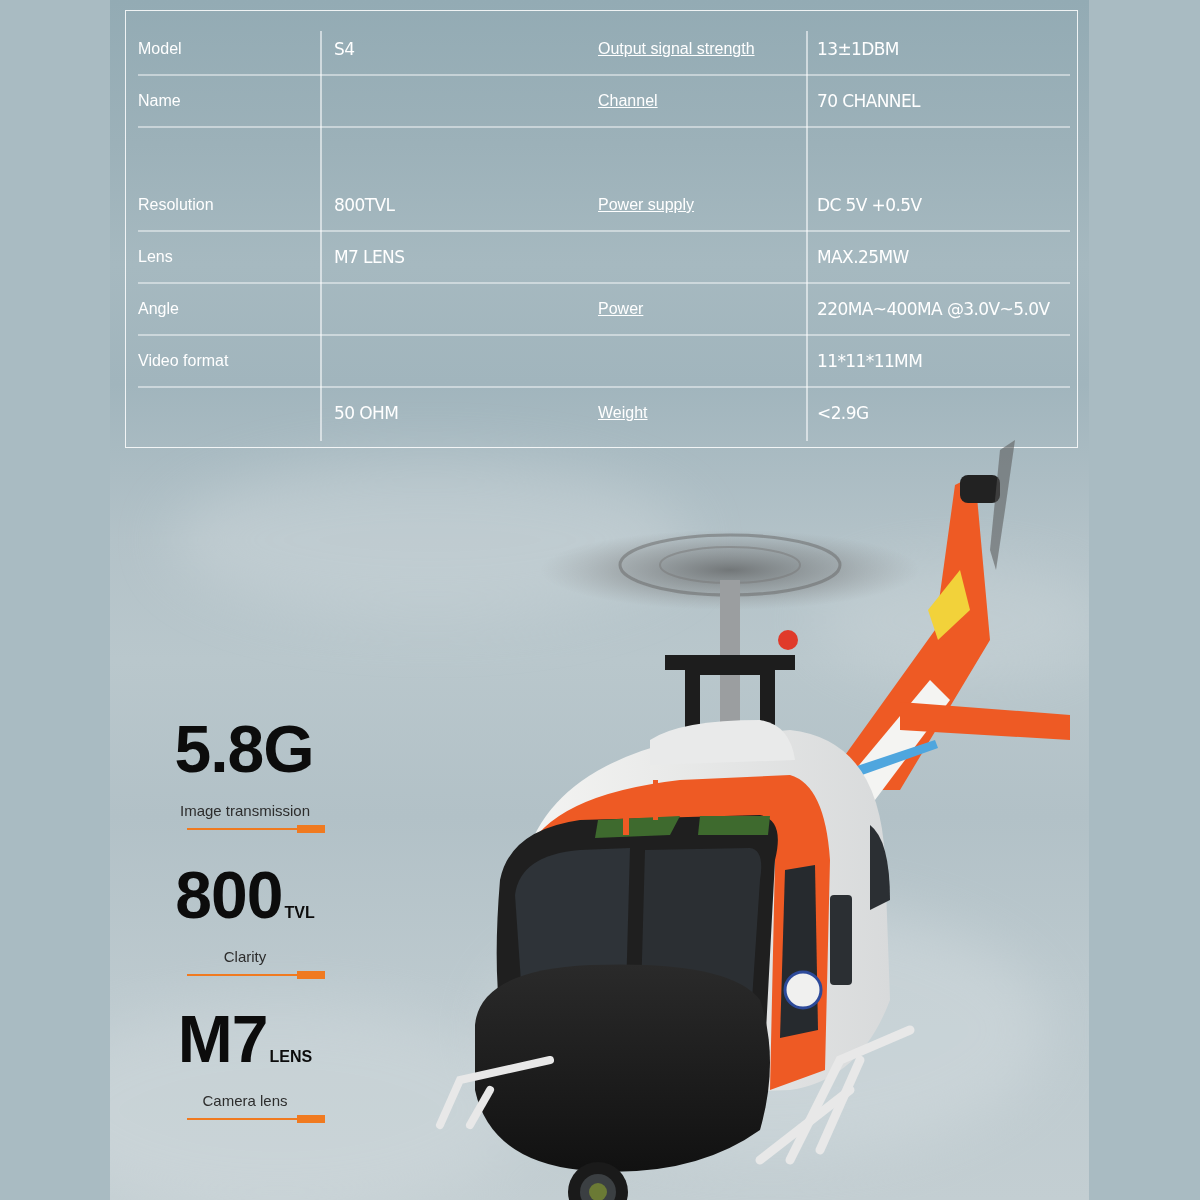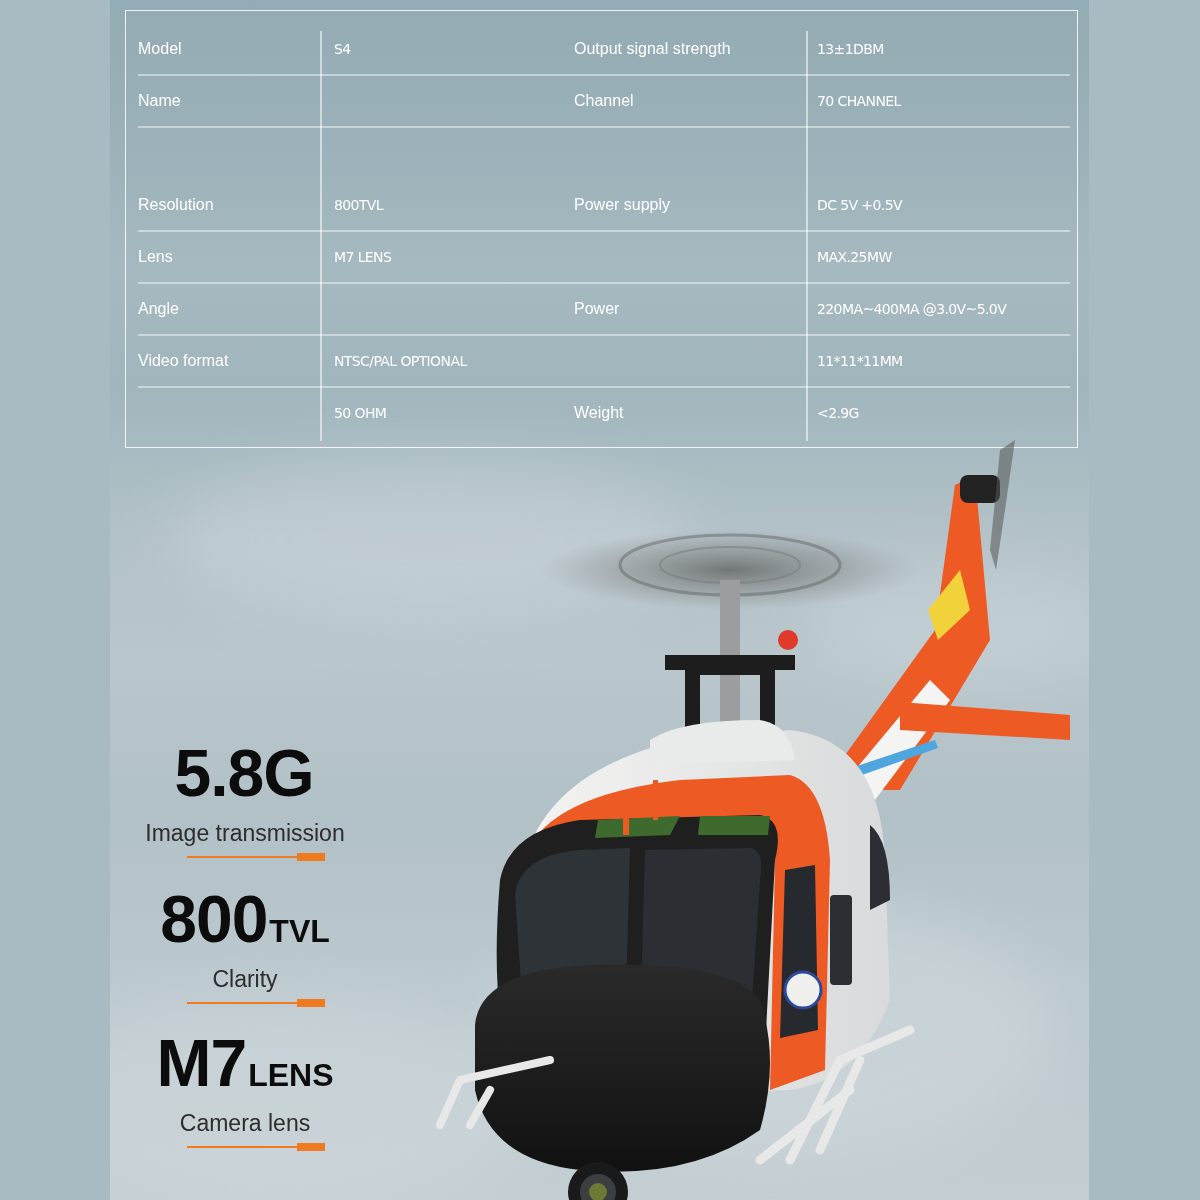--- a/index.html
+++ b/index.html
@@ -43,7 +43,7 @@
     color: #ffffff; white-space: nowrap;
   }
   .cell.k { font-family: "Liberation Sans", sans-serif; font-size: 16px; }
-  .cell.v { font-family: "DejaVu Sans", sans-serif; font-size: 14px; letter-spacing: -0.6px; }
+  .cell.v { font-family: "DejaVu Sans", sans-serif; font-size: 17px; letter-spacing: -0.6px; }
   .c-k1 { left: 0; } .c-v1 { left: 196px; }
   .c-k2 { left: 436px; } .c-v2 { left: 679px; }
   .vline { position: absolute; top: 20px; width: 1.5px; height: 410px; background: rgba(255,255,255,.55); }

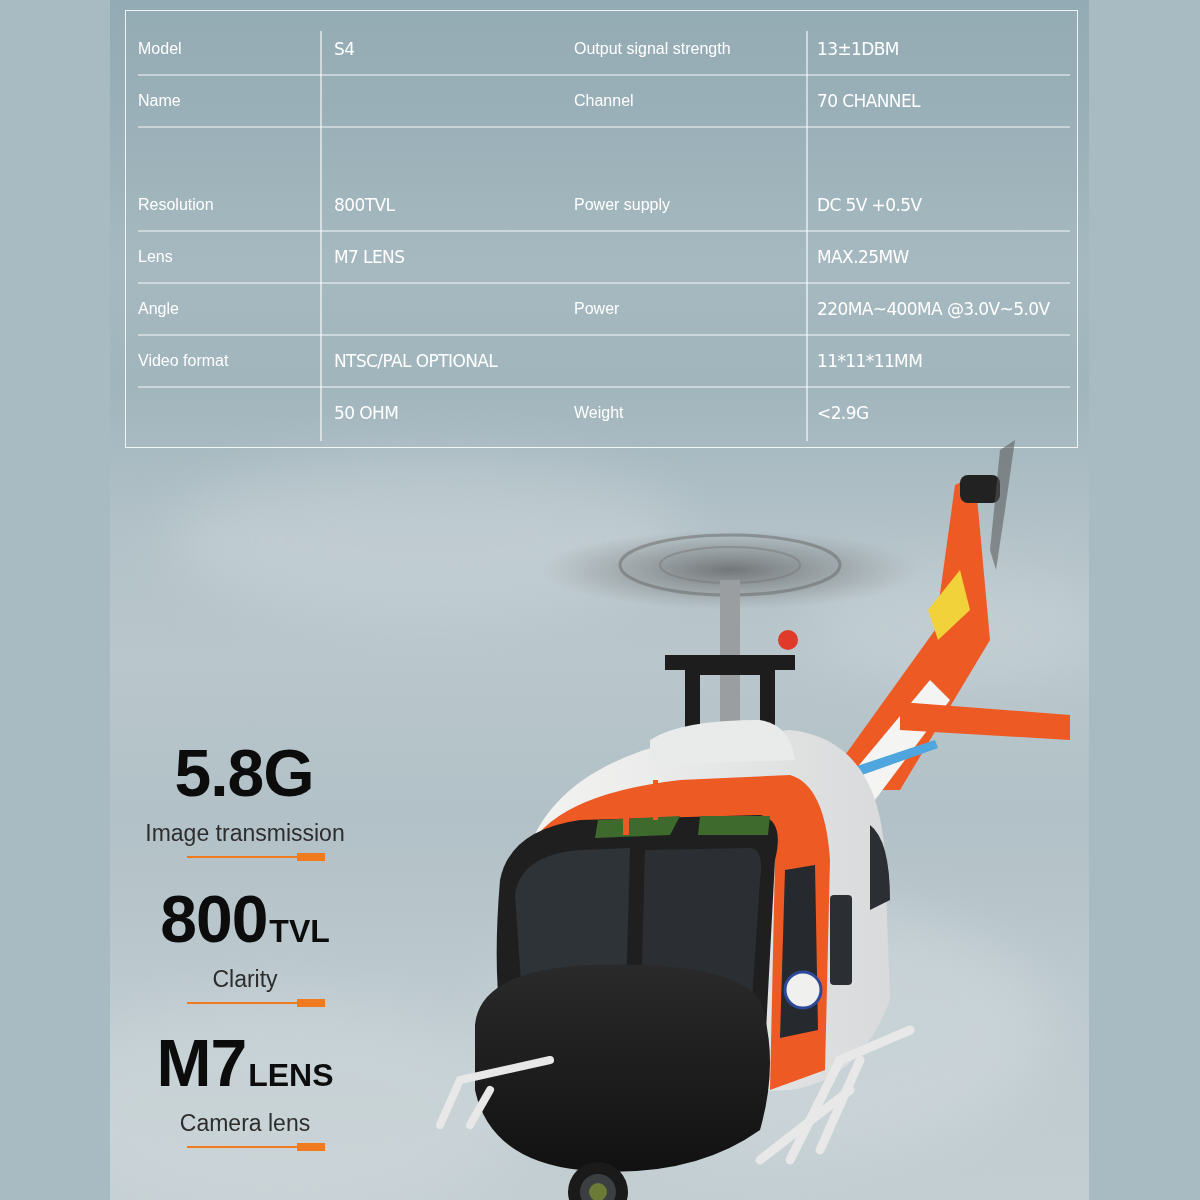--- a/index.html
+++ b/index.html
@@ -45,7 +45,7 @@
   .cell.k { font-family: "Liberation Sans", sans-serif; font-size: 16px; }
   .cell.v { font-family: "DejaVu Sans", sans-serif; font-size: 17px; letter-spacing: -0.6px; }
   .c-k1 { left: 0; } .c-v1 { left: 196px; }
-  .c-k2 { left: 436px; } .c-v2 { left: 679px; }
+  .c-k2 { left: 460px; text-decoration: underline; } .c-v2 { left: 679px; }
   .vline { position: absolute; top: 20px; width: 1.5px; height: 410px; background: rgba(255,255,255,.55); }
 
   

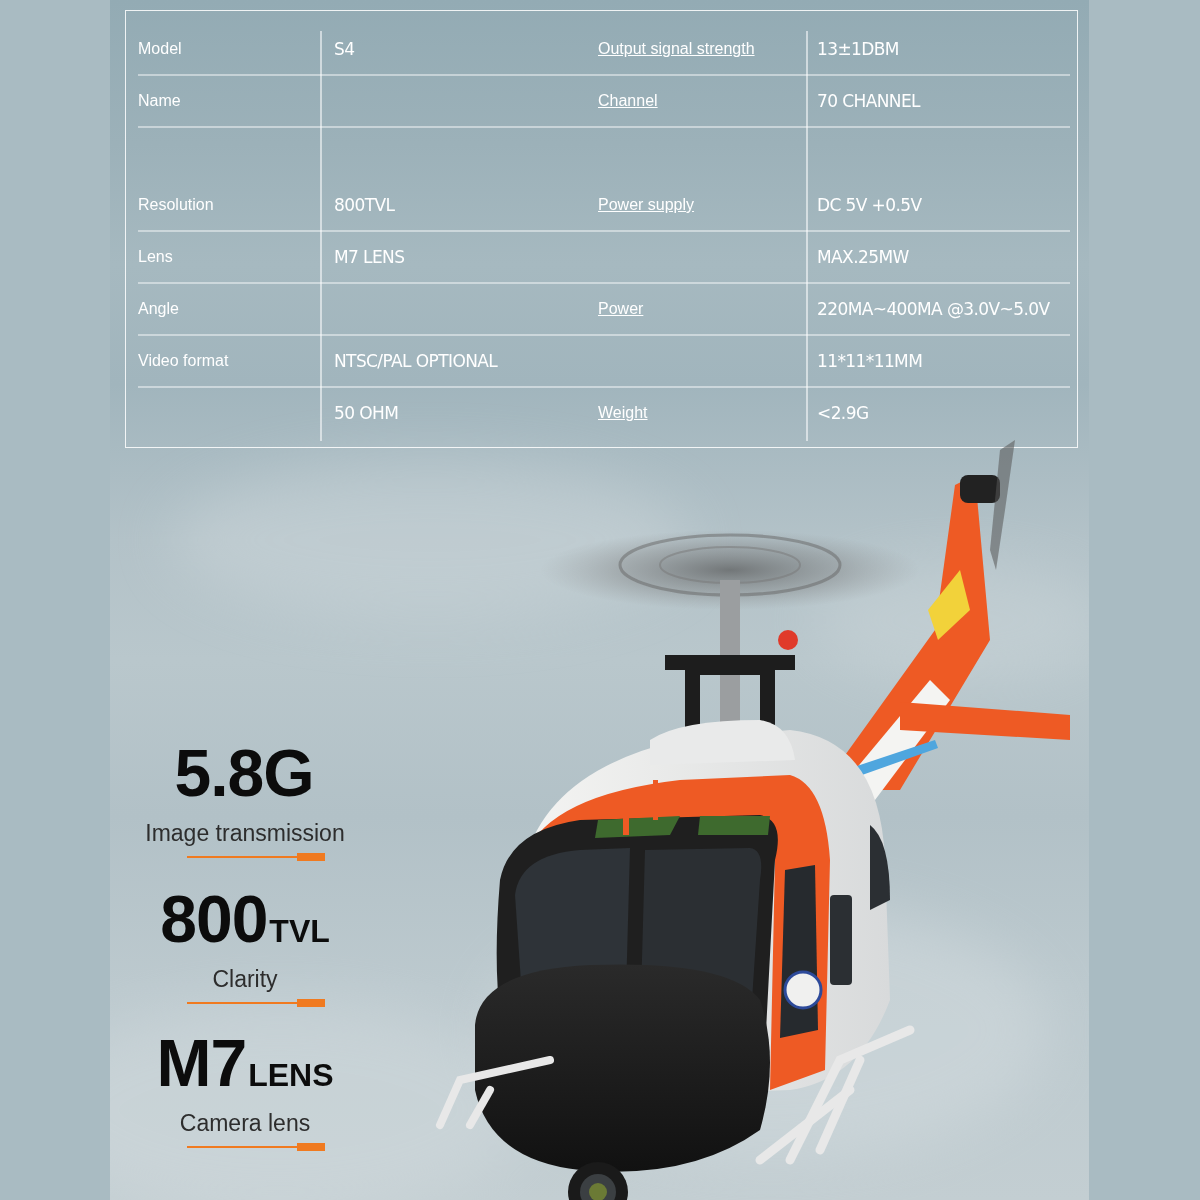--- a/index.html
+++ b/index.html
@@ -115,7 +115,6 @@
   </div>
   <div class="spec-row" style="top:325px">
     <span class="cell k c-k1">Video format</span>
-    <span class="cell v c-v1">NTSC/PAL OPTIONAL</span>
     <span class="cell v c-v2">11*11*11MM</span>
     <div class="rule"></div>
   </div>

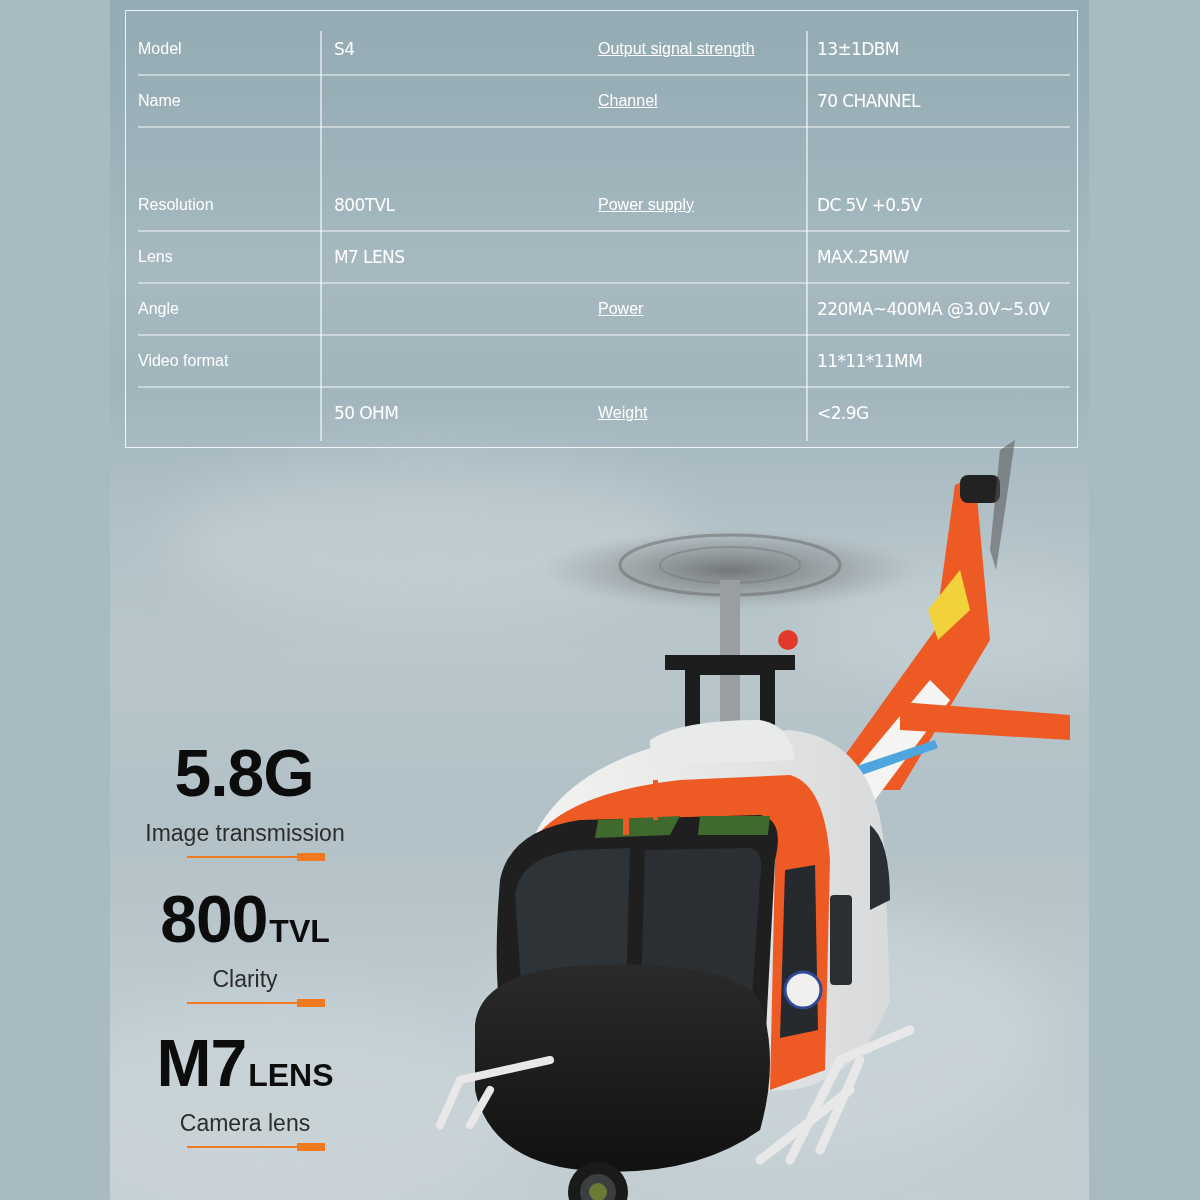--- a/index.html
+++ b/index.html
@@ -49,7 +49,7 @@
   .vline { position: absolute; top: 20px; width: 1.5px; height: 410px; background: rgba(255,255,255,.55); }
 
   
-  .feature { position: absolute; left: 130px; width: 230px; text-align: center; color: #111; margin-top: 24px; }
+  .feature { position: absolute; left: 130px; width: 230px; text-align: center; color: #111; }
   .feature .big {
     font-family: "Liberation Sans", sans-serif; font-weight: bold;
     font-size: 66px; line-height: 66px; letter-spacing: -1px; color: #0c0c0c;

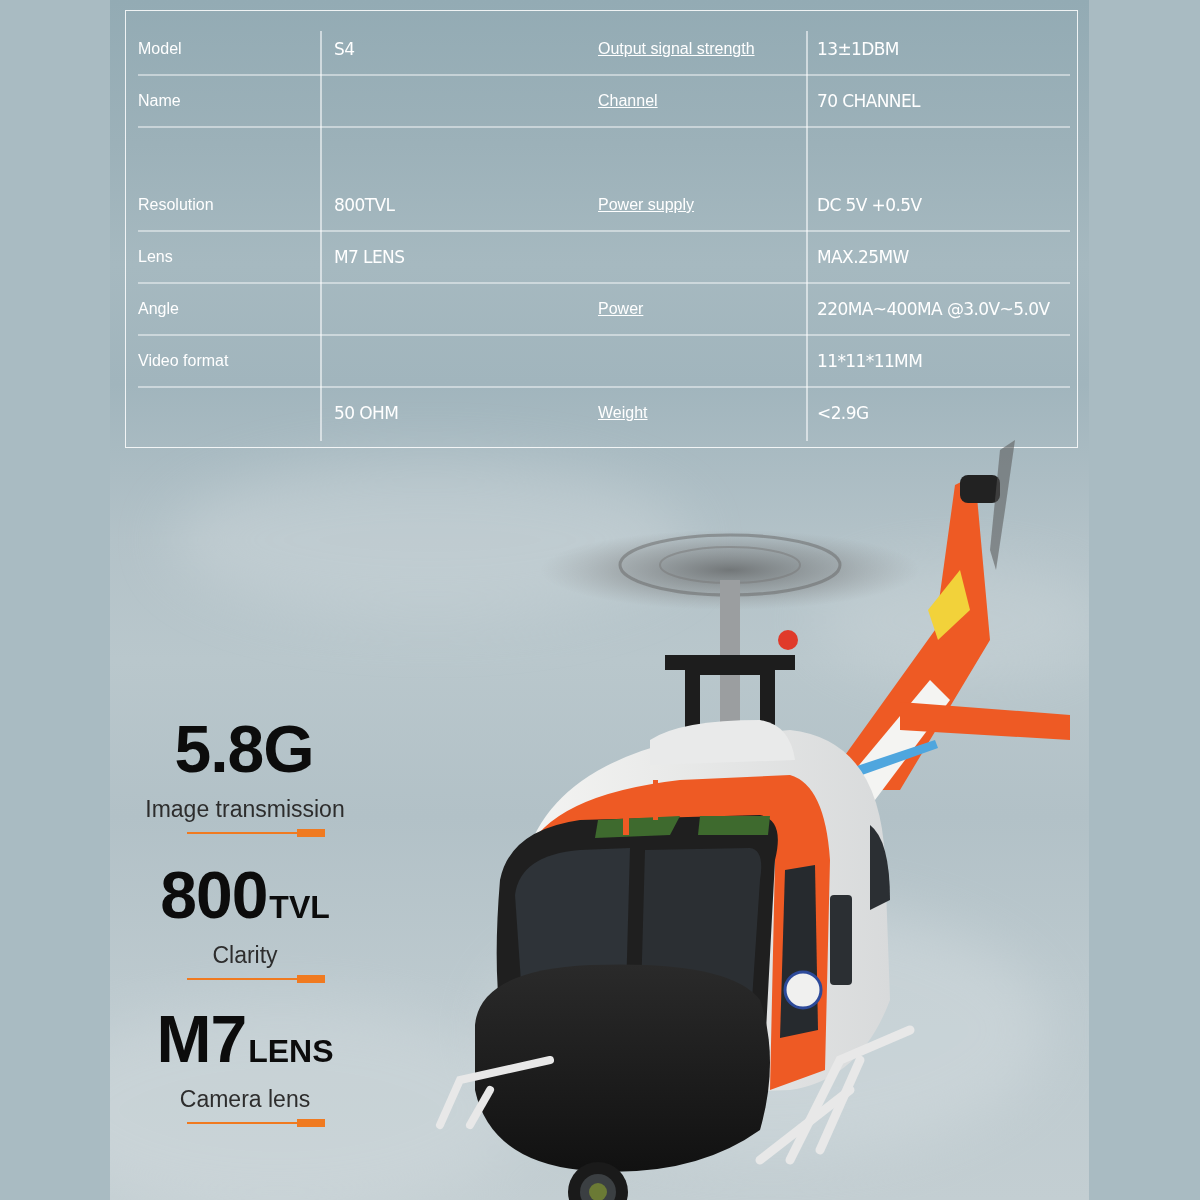--- a/index.html
+++ b/index.html
@@ -56,7 +56,7 @@
   }
   .feature .suffix { font-size: 32px; letter-spacing: 0; margin-left: 2px; }
   .feature .cap {
-    font-family: "Liberation Sans", sans-serif; font-size: 23px; color: #2d2d2d; margin-top: 2px;
+    font-family: "Liberation Sans", sans-serif; font-size: 15px; color: #2d2d2d; margin-top: 2px;
   }
   .underline { position: relative; margin: 8px auto 0; width: 140px; height: 4px; left: 12px; }
   .underline .thin { position: absolute; left: 0; top: 1px; width: 110px; height: 2px; background: #f07a20; }

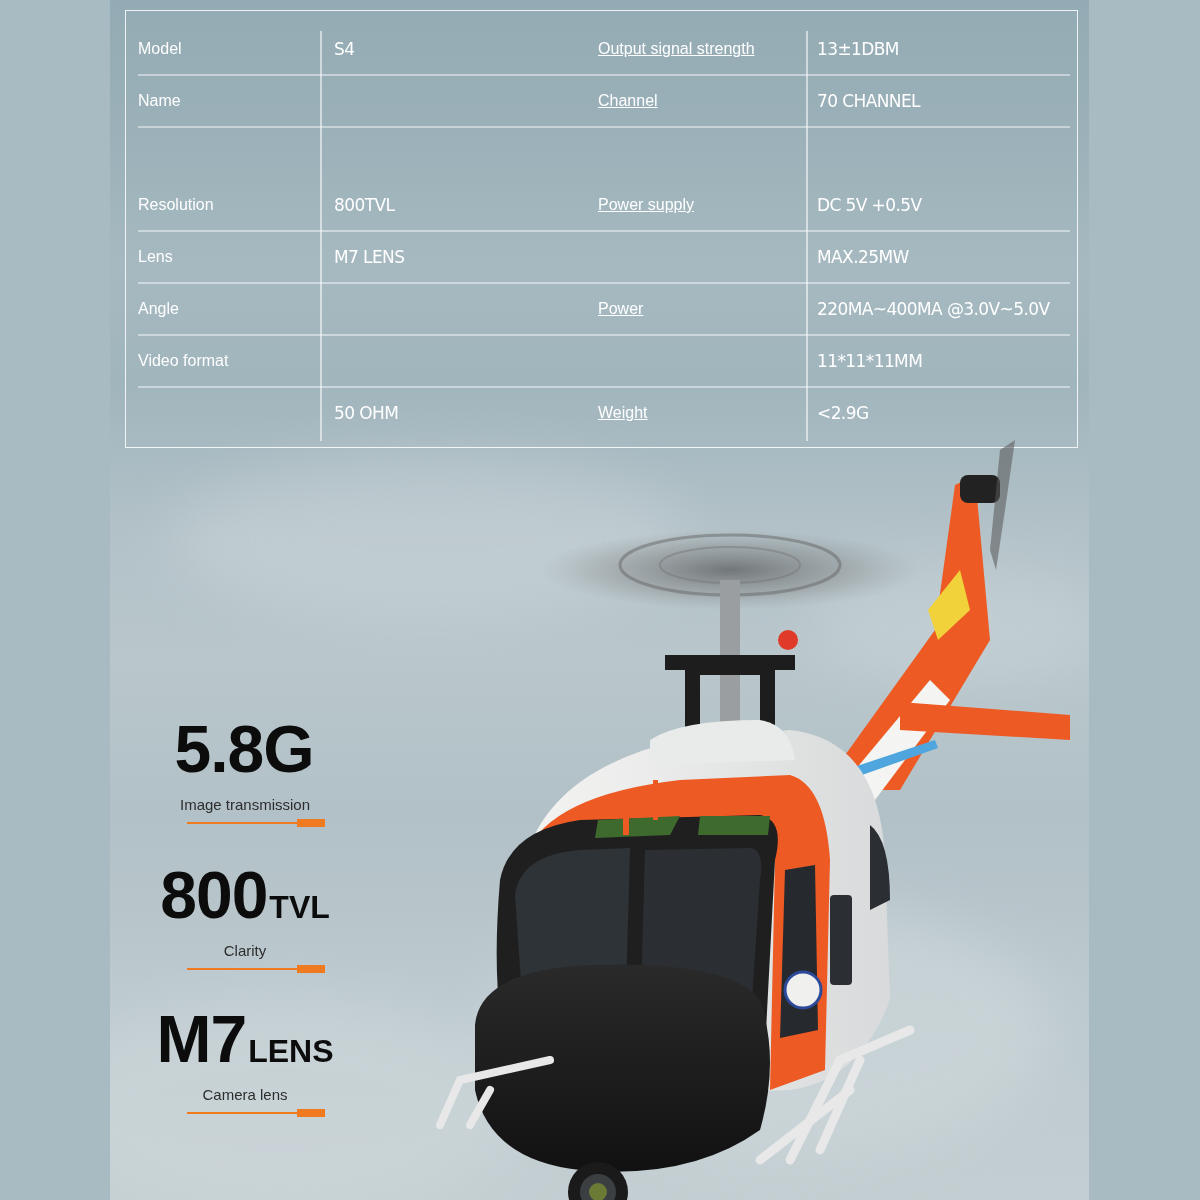--- a/index.html
+++ b/index.html
@@ -54,7 +54,7 @@
     font-family: "Liberation Sans", sans-serif; font-weight: bold;
     font-size: 66px; line-height: 66px; letter-spacing: -1px; color: #0c0c0c;
   }
-  .feature .suffix { font-size: 32px; letter-spacing: 0; margin-left: 2px; }
+  .feature .suffix { font-size: 16px; letter-spacing: 0; margin-left: 2px; }
   .feature .cap {
     font-family: "Liberation Sans", sans-serif; font-size: 15px; color: #2d2d2d; margin-top: 2px;
   }

